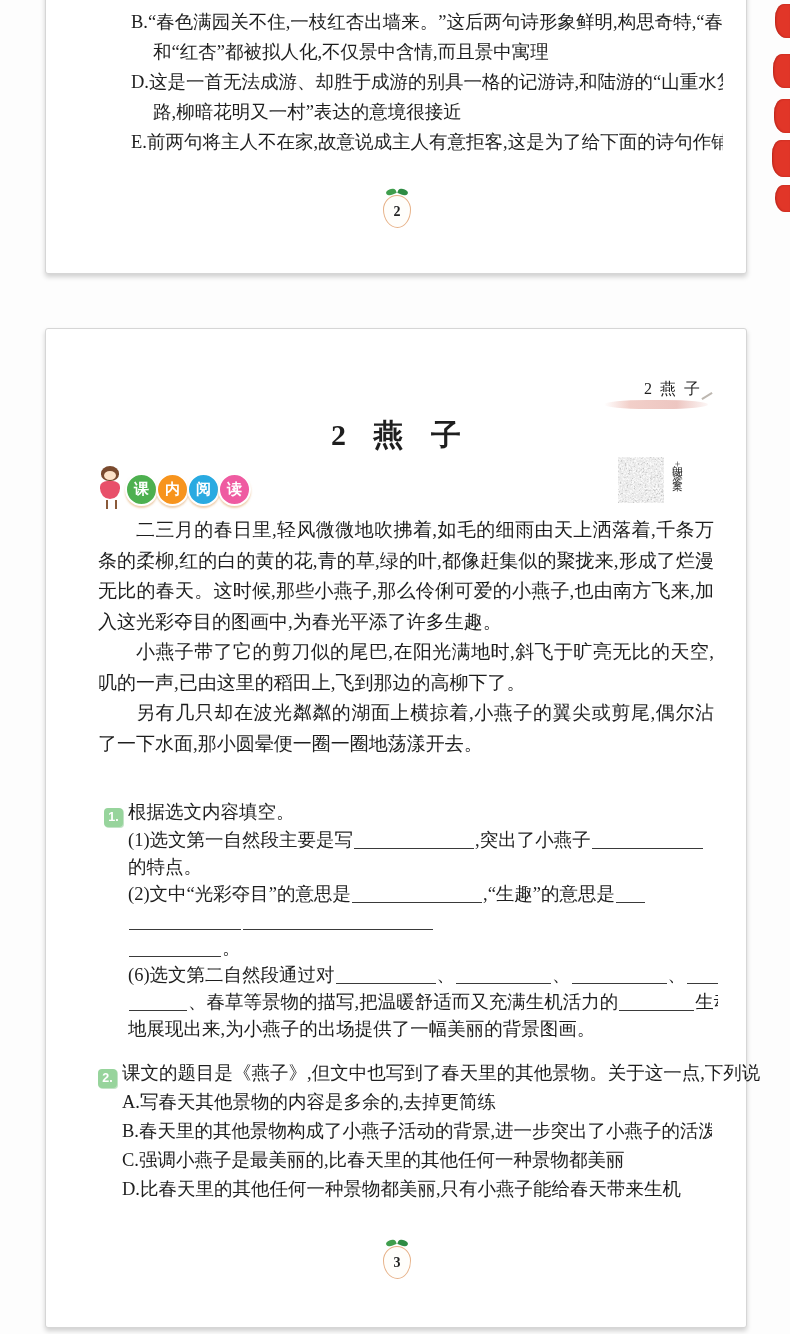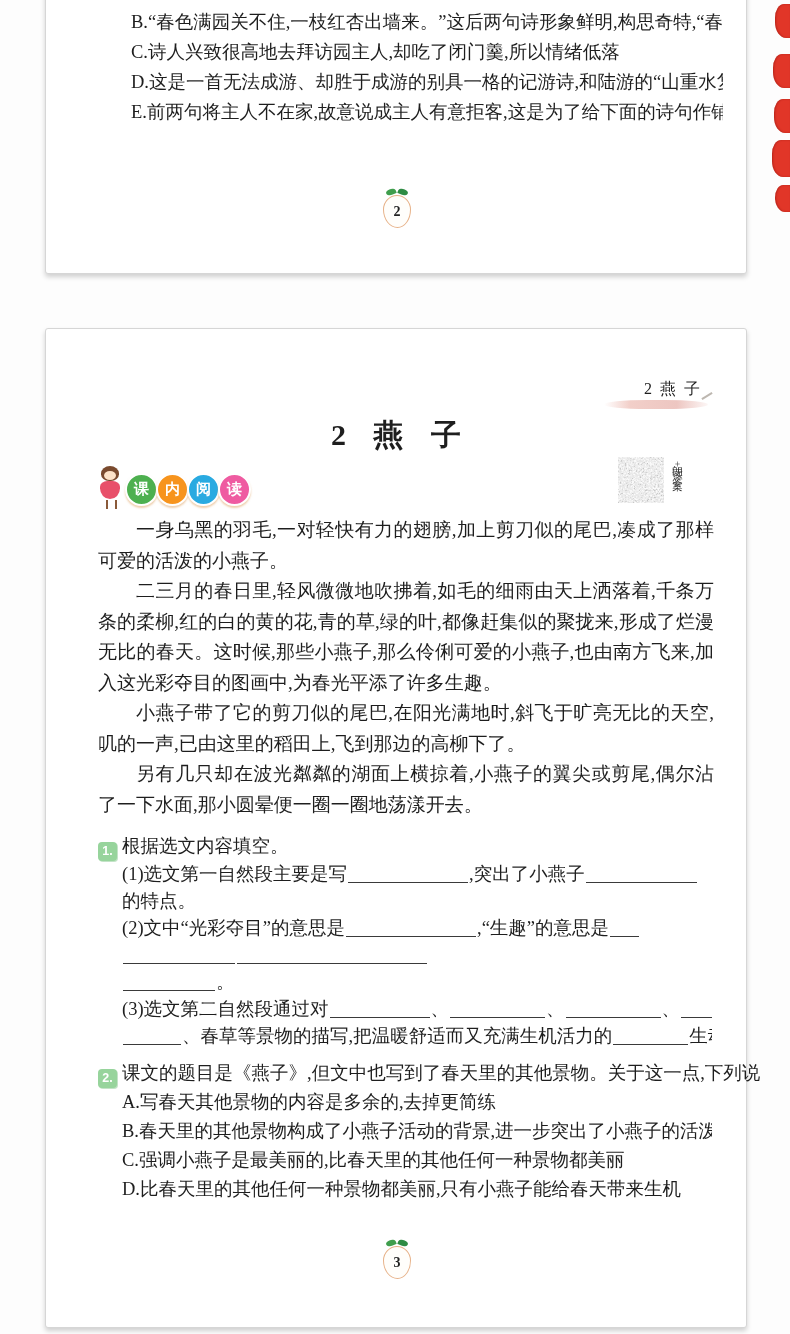--- a/index.html
+++ b/index.html
@@ -82,6 +82,7 @@
   <div class="page" id="page1">
     <div class="options">
         <div class="tline">B.“春色满园关不住,一枝红杏出墙来。”这后两句诗形象鲜明,构思奇特,“春色”</div>
+        <div class="tline ind">和“红杏”都被拟人化,不仅景中含情,而且景中寓理</div>
         <div class="tline">C.诗人兴致很高地去拜访园主人,却吃了闭门羹,所以情绪低落</div>
         <div class="tline">D.这是一首无法成游、却胜于成游的别具一格的记游诗,和陆游的“山重水复疑无</div>
         <div class="tline">E.前两句将主人不在家,故意说成主人有意拒客,这是为了给下面的诗句作铺垫</div>

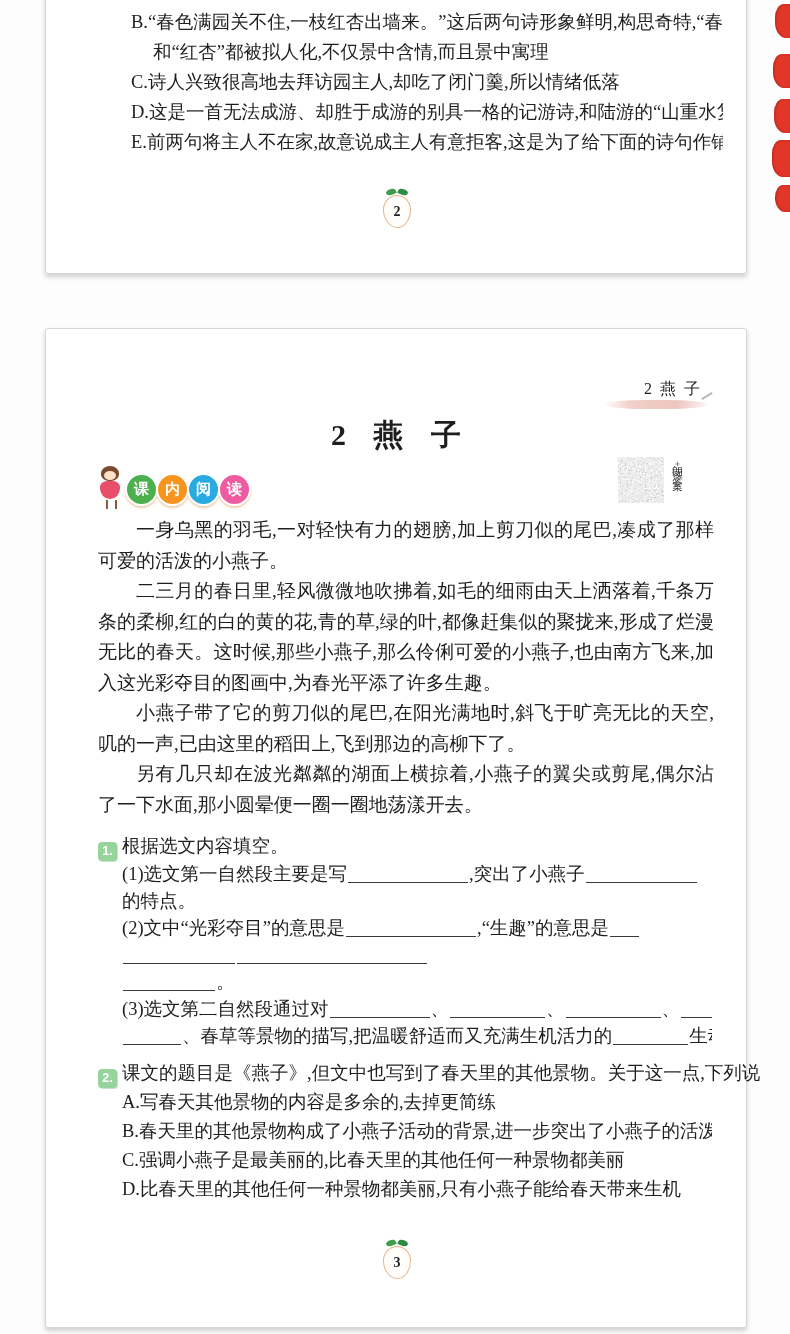--- a/index.html
+++ b/index.html
@@ -83,7 +83,6 @@
     <div class="options">
         <div class="tline">B.“春色满园关不住,一枝红杏出墙来。”这后两句诗形象鲜明,构思奇特,“春色”</div>
         <div class="tline ind">和“红杏”都被拟人化,不仅景中含情,而且景中寓理</div>
-        <div class="tline">C.诗人兴致很高地去拜访园主人,却吃了闭门羹,所以情绪低落</div>
         <div class="tline">D.这是一首无法成游、却胜于成游的别具一格的记游诗,和陆游的“山重水复疑无</div>
         <div class="tline">E.前两句将主人不在家,故意说成主人有意拒客,这是为了给下面的诗句作铺垫</div>
       </div>

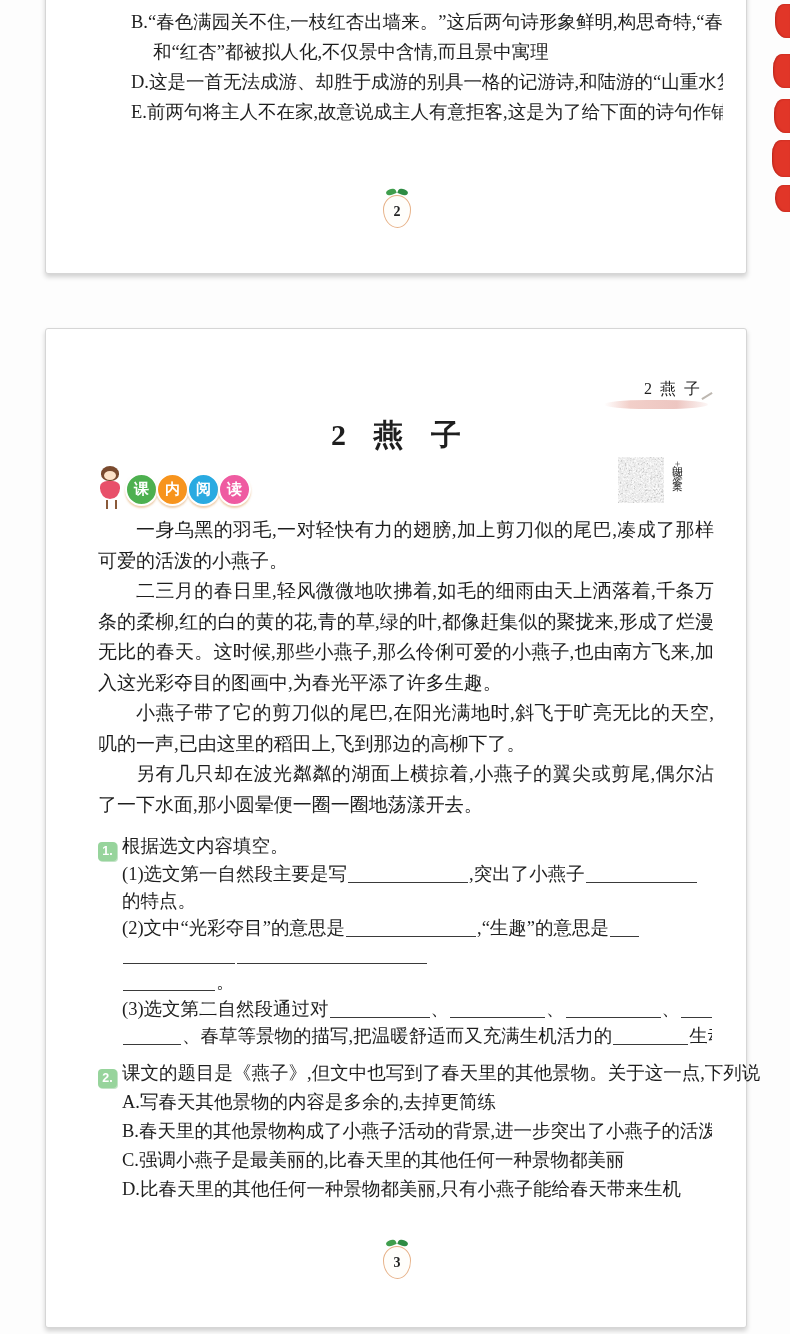--- a/index.html
+++ b/index.html
@@ -84,6 +84,7 @@
         <div class="tline">B.“春色满园关不住,一枝红杏出墙来。”这后两句诗形象鲜明,构思奇特,“春色”</div>
         <div class="tline ind">和“红杏”都被拟人化,不仅景中含情,而且景中寓理</div>
         <div class="tline">D.这是一首无法成游、却胜于成游的别具一格的记游诗,和陆游的“山重水复疑无</div>
+        <div class="tline ind">路,柳暗花明又一村”表达的意境很接近</div>
         <div class="tline">E.前两句将主人不在家,故意说成主人有意拒客,这是为了给下面的诗句作铺垫</div>
       </div>
     <div class="radish" id="p1badge">

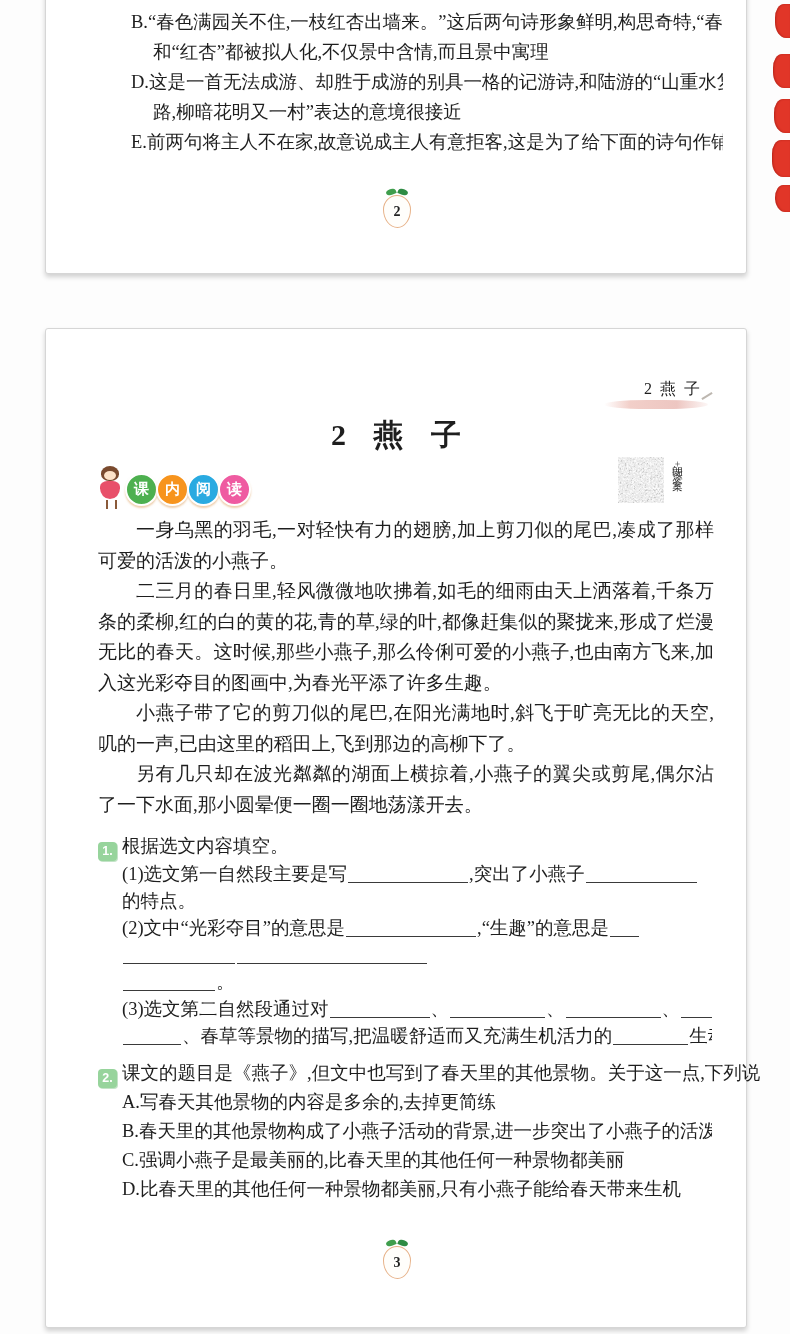--- a/index.html
+++ b/index.html
@@ -130,7 +130,6 @@
     </div>
 
     <div class="passage">
-        <p>一身乌黑的羽毛,一对轻快有力的翅膀,加上剪刀似的尾巴,凑成了那样可爱的活泼的小燕子。</p>
         <p>二三月的春日里,轻风微微地吹拂着,如毛的细雨由天上洒落着,千条万条的柔柳,红的白的黄的花,青的草,绿的叶,都像赶集似的聚拢来,形成了烂漫无比的春天。这时候,那些小燕子,那么伶俐可爱的小燕子,也由南方飞来,加入这光彩夺目的图画中,为春光平添了许多生趣。</p>
         <p>小燕子带了它的剪刀似的尾巴,在阳光满地时,斜飞于旷亮无比的天空,叽的一声,已由这里的稻田上,飞到那边的高柳下了。</p>
         <p>另有几只却在波光粼粼的湖面上横掠着,小燕子的翼尖或剪尾,偶尔沾了一下水面,那小圆晕便一圈一圈地荡漾开去。</p>

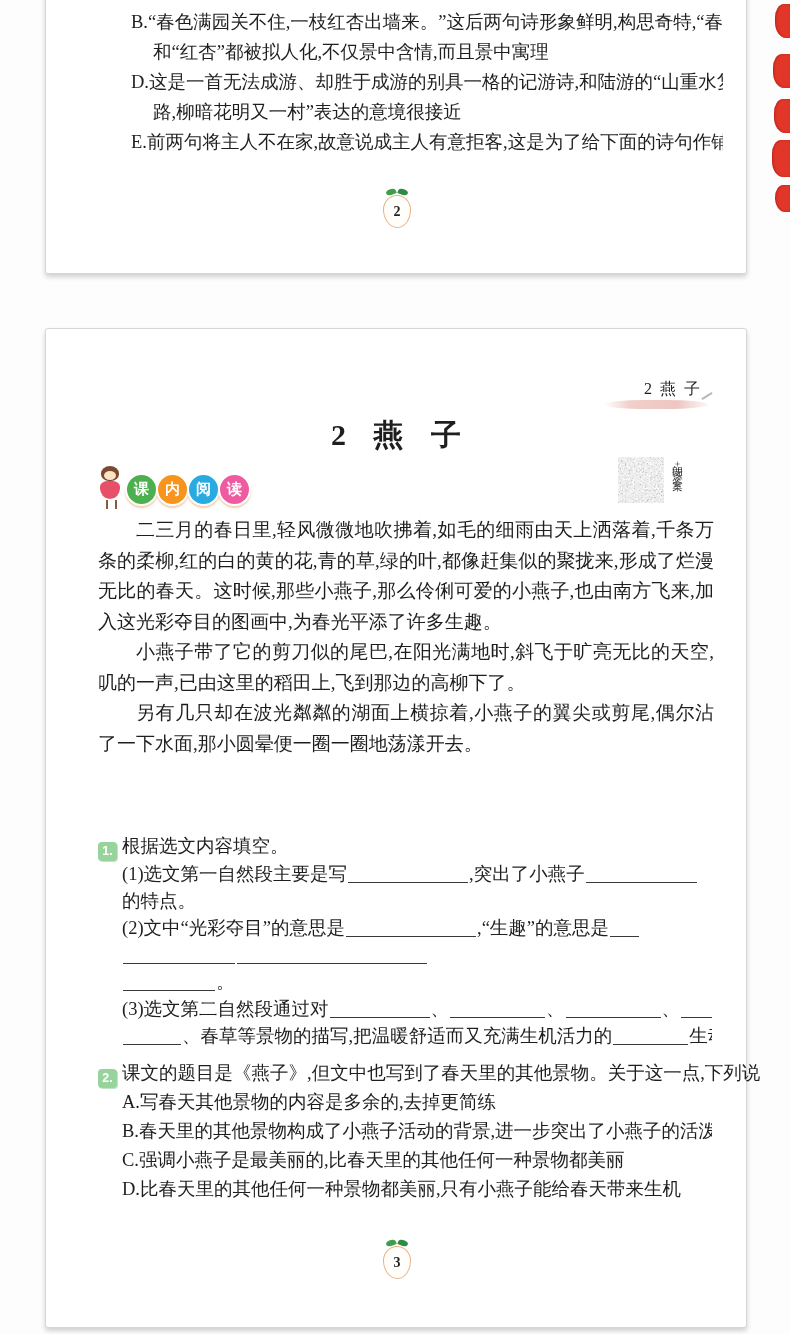--- a/index.html
+++ b/index.html
@@ -60,7 +60,7 @@
 
   
   .question{position:absolute;left:52px;width:614px;font-size:18.5px;}
-  #q1{top:504px;line-height:27px;}
+  #q1{top:470px;line-height:27px;margin-left:6px;}
   #q2{top:730px;line-height:29px;}
   .qhead{white-space:nowrap;}
   .qnum{display:inline-flex;width:19px;height:19px;background:#97d49c;border-radius:4px;color:#fff;

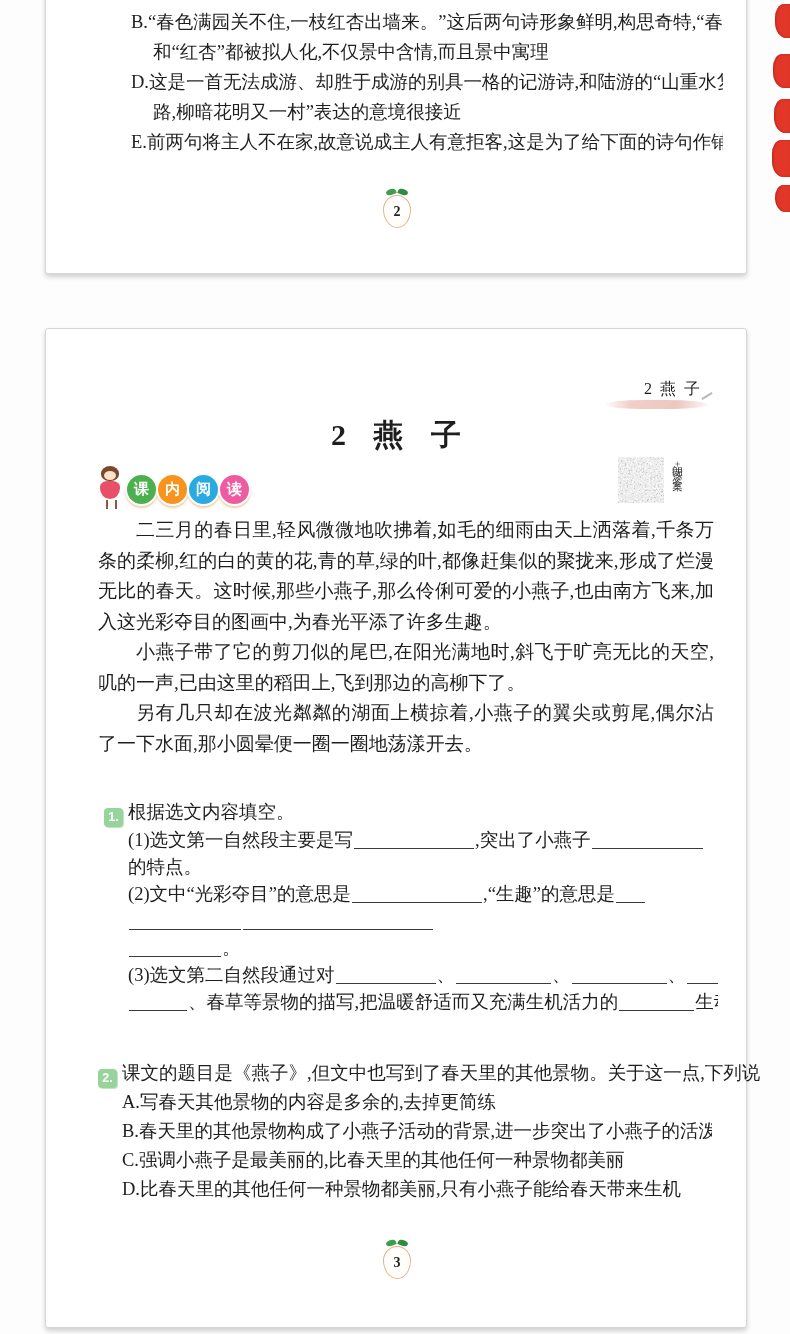--- a/index.html
+++ b/index.html
@@ -145,7 +145,7 @@
           <div class="qline"><span>(2)文中“光彩夺目”的意思是</span><span class="blank" style="width: 130px;"></span><span>,“生趣”的意思是</span><span class="blank" style="width: 29px;"></span></div>
           <div class="qline"><span class="blank" style="width: 112px;"></span><span class="blank" style="width: 190px;"></span></div>
           <div class="qline"><span class="blank" style="width: 92px;"></span><span>。</span></div>
-          <div class="qline"><span>(3)选文第二自然段通过对</span><span class="blank" style="width: 100px;"></span><span>、</span><span class="blank" style="width: 95px;"></span><span>、</span><span class="blank" style="width: 95px;"></span><span>、</span><span class="blank" style="width: 31px;"></span></div>
+          <div class="qline"><span>(6)选文第二自然段通过对</span><span class="blank" style="width: 100px;"></span><span>、</span><span class="blank" style="width: 95px;"></span><span>、</span><span class="blank" style="width: 95px;"></span><span>、</span><span class="blank" style="width: 31px;"></span></div>
           <div class="qline"><span class="blank" style="width: 58px;"></span><span>、春草等景物的描写,把温暖舒适而又充满生机活力的</span><span class="blank" style="width: 75px;"></span><span>生动</span></div>
         </div>
     </div>

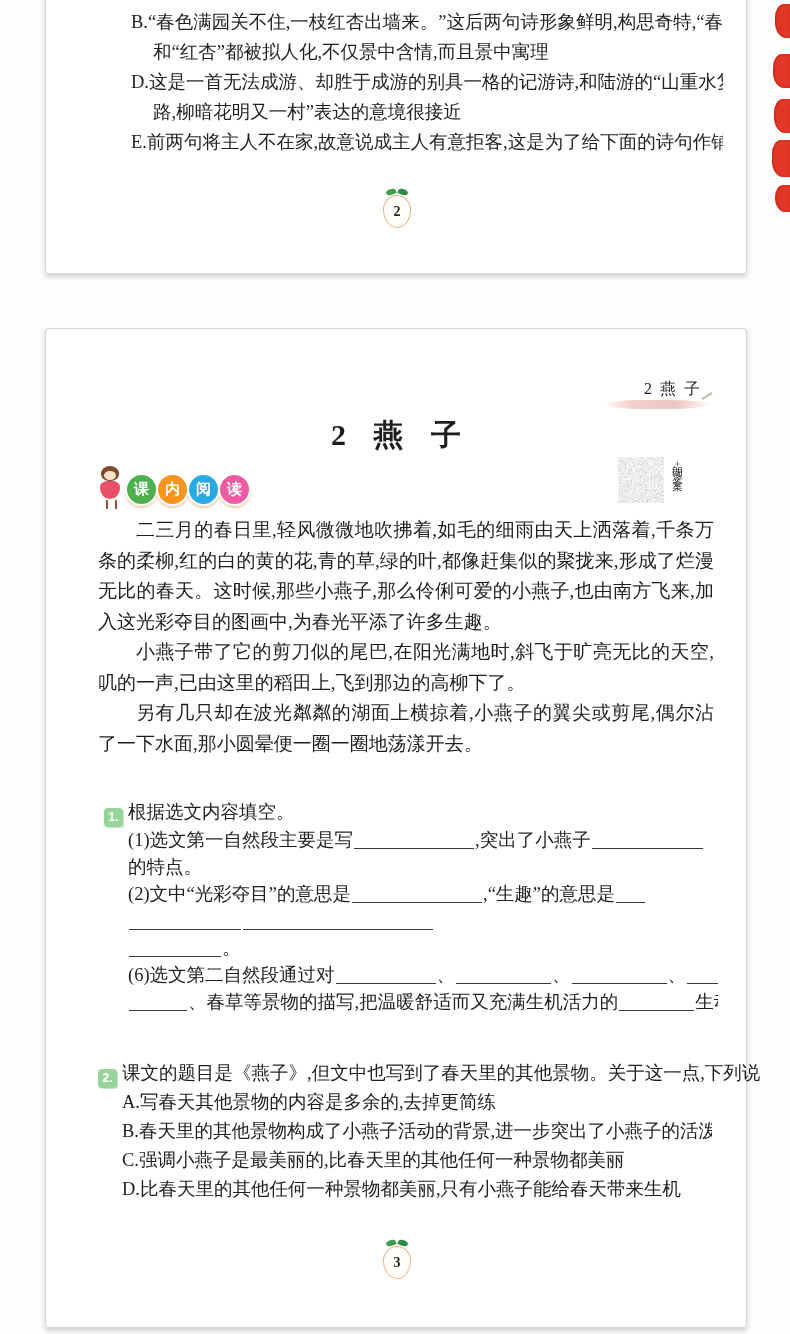--- a/index.html
+++ b/index.html
@@ -147,6 +147,7 @@
           <div class="qline"><span class="blank" style="width: 92px;"></span><span>。</span></div>
           <div class="qline"><span>(6)选文第二自然段通过对</span><span class="blank" style="width: 100px;"></span><span>、</span><span class="blank" style="width: 95px;"></span><span>、</span><span class="blank" style="width: 95px;"></span><span>、</span><span class="blank" style="width: 31px;"></span></div>
           <div class="qline"><span class="blank" style="width: 58px;"></span><span>、春草等景物的描写,把温暖舒适而又充满生机活力的</span><span class="blank" style="width: 75px;"></span><span>生动</span></div>
+          <div class="qline"><span>地展现出来,为小燕子的出场提供了一幅美丽的背景图画。</span></div>
         </div>
     </div>
 

